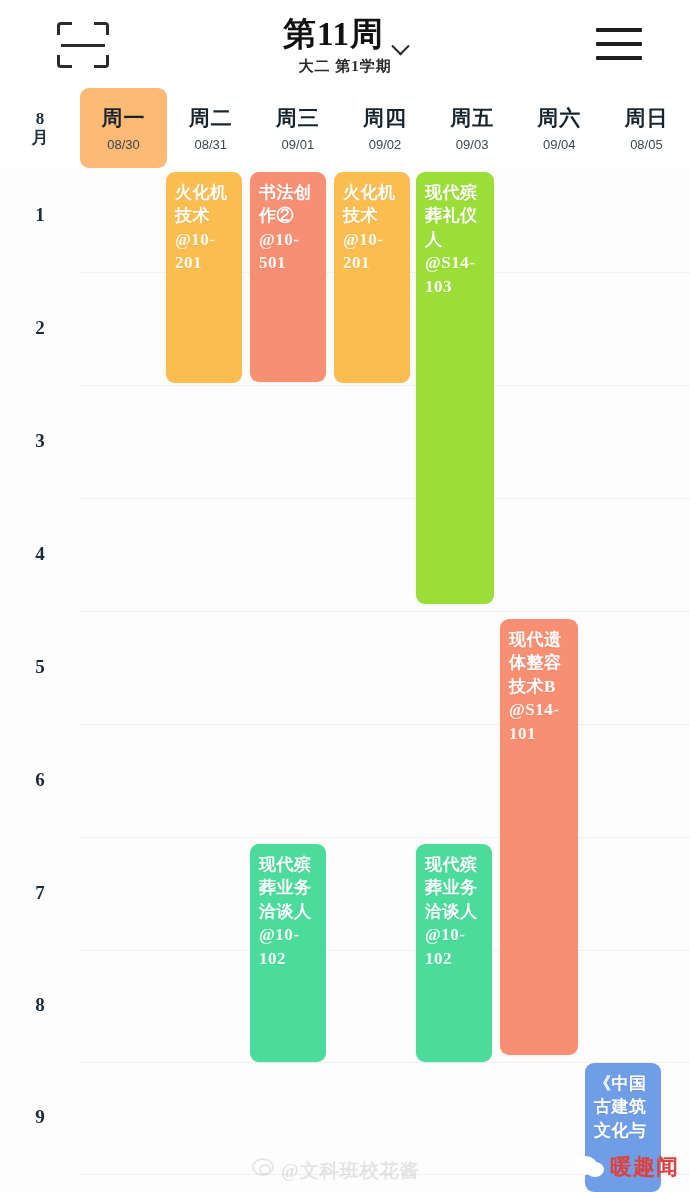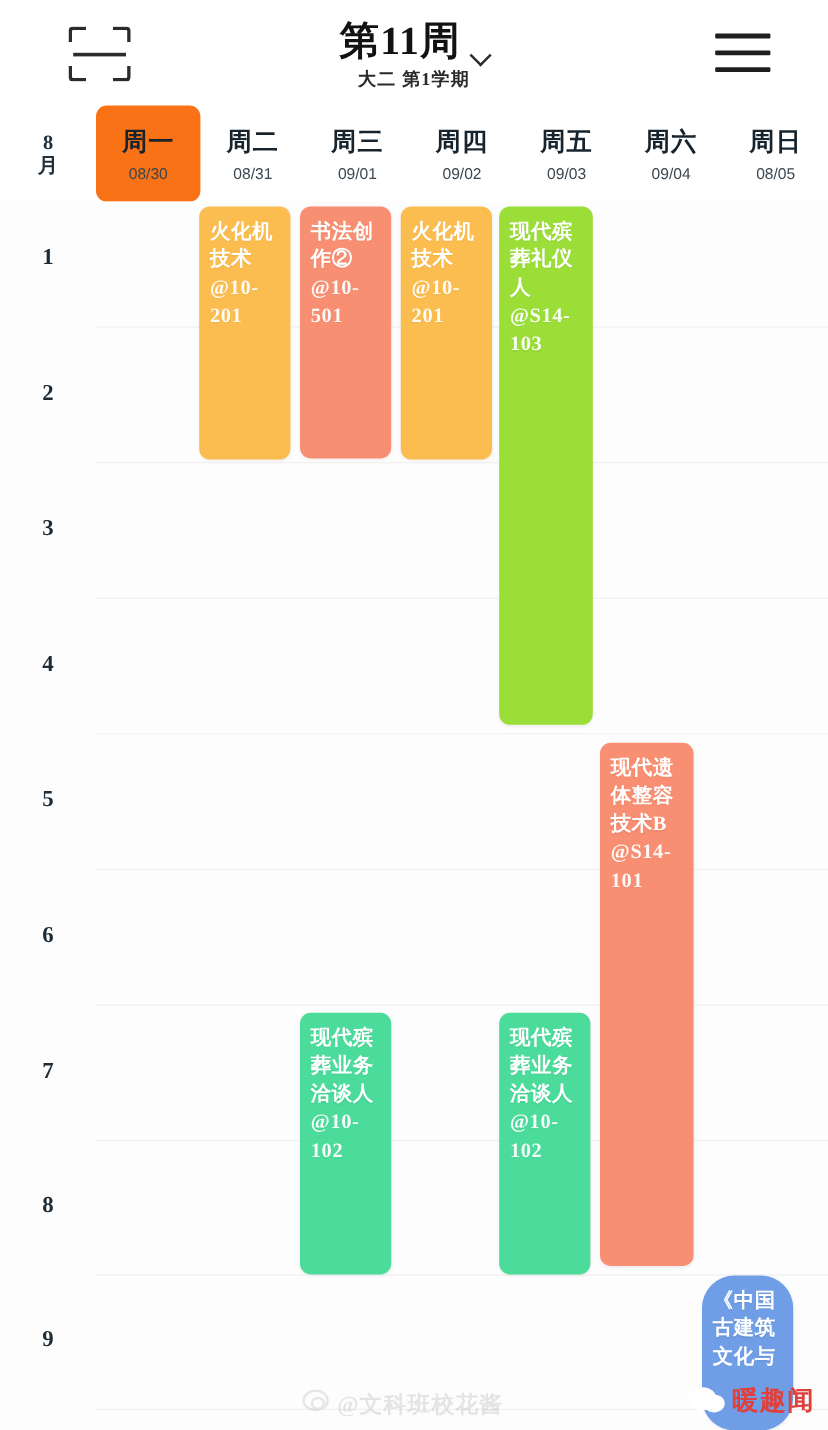--- a/index.html
+++ b/index.html
@@ -101,7 +101,7 @@
     border-radius:9px;
     cursor:pointer;
   }
-  .day-cell.active { background:#f97316; }
+  .day-cell.active { background:#fdba74; }
   .day-name {
     font-family:"Liberation Serif", serif;
     font-size:21px; font-weight:bold; color:#17242e;

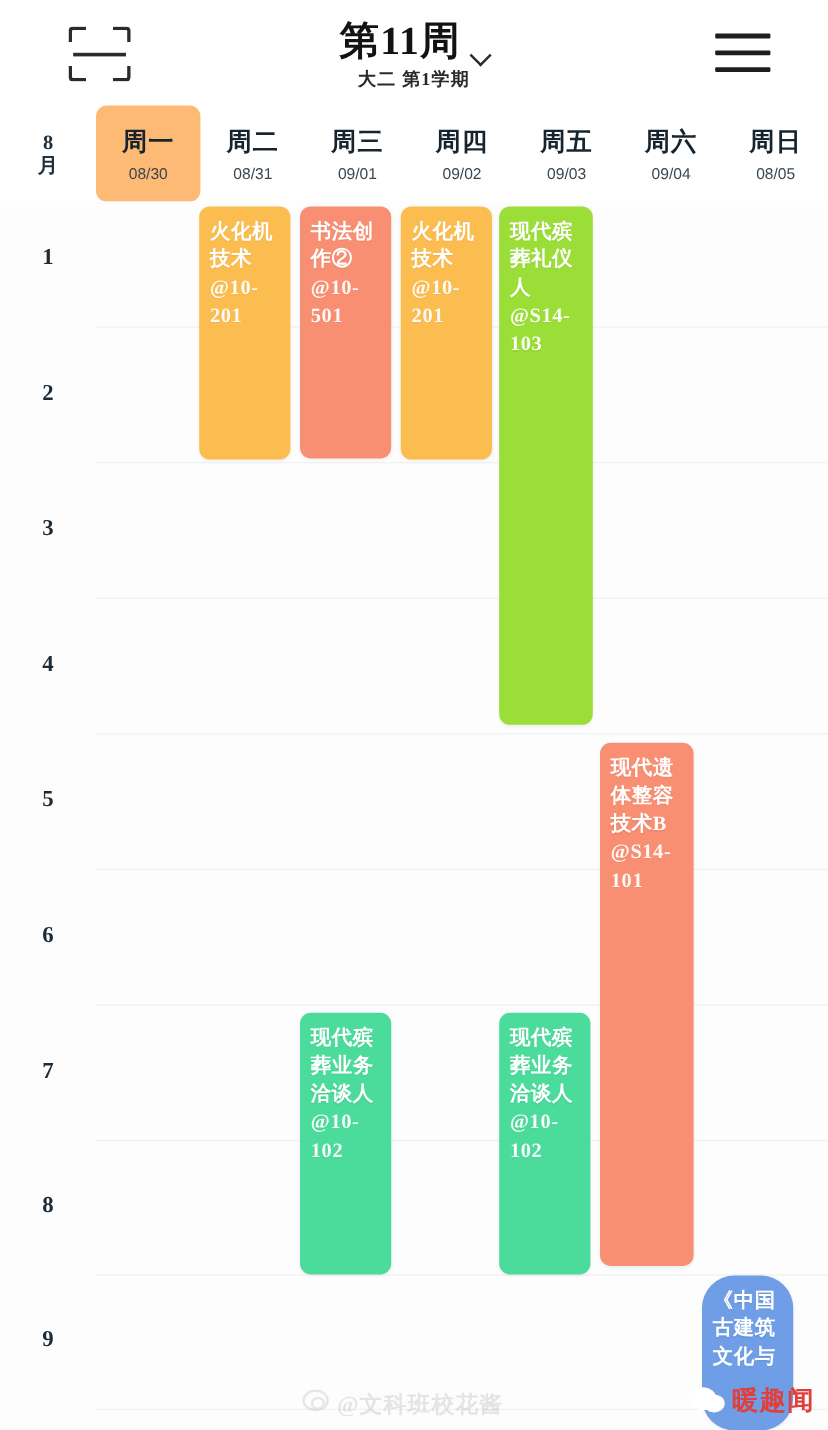--- a/index.html
+++ b/index.html
@@ -321,7 +321,7 @@
           <span class="cname">现代殡葬业务洽谈人</span>
           <span class="cloc">@10-102</span>
         </div>
-        <div class="card" style="left: 585px; top: 895px; width: 76px; height: 129px; background: rgb(111, 158, 230); border-radius: 27px;">
+        <div class="card" style="left: 585px; top: 895px; width: 76px; height: 129px; background: rgb(111, 158, 230);">
           <span class="cname">《中国古建筑文化与</span>
         </div>
       </div>

